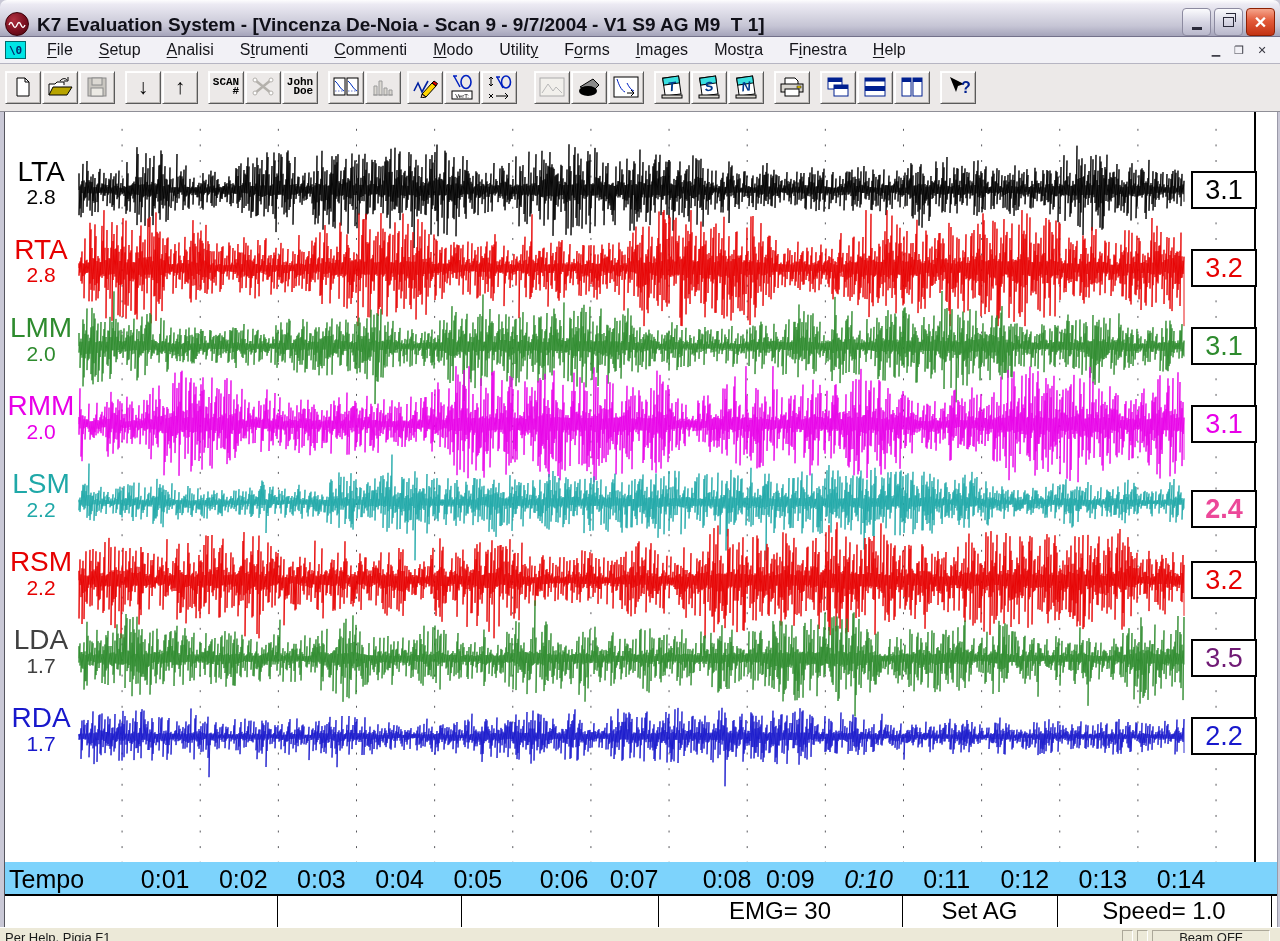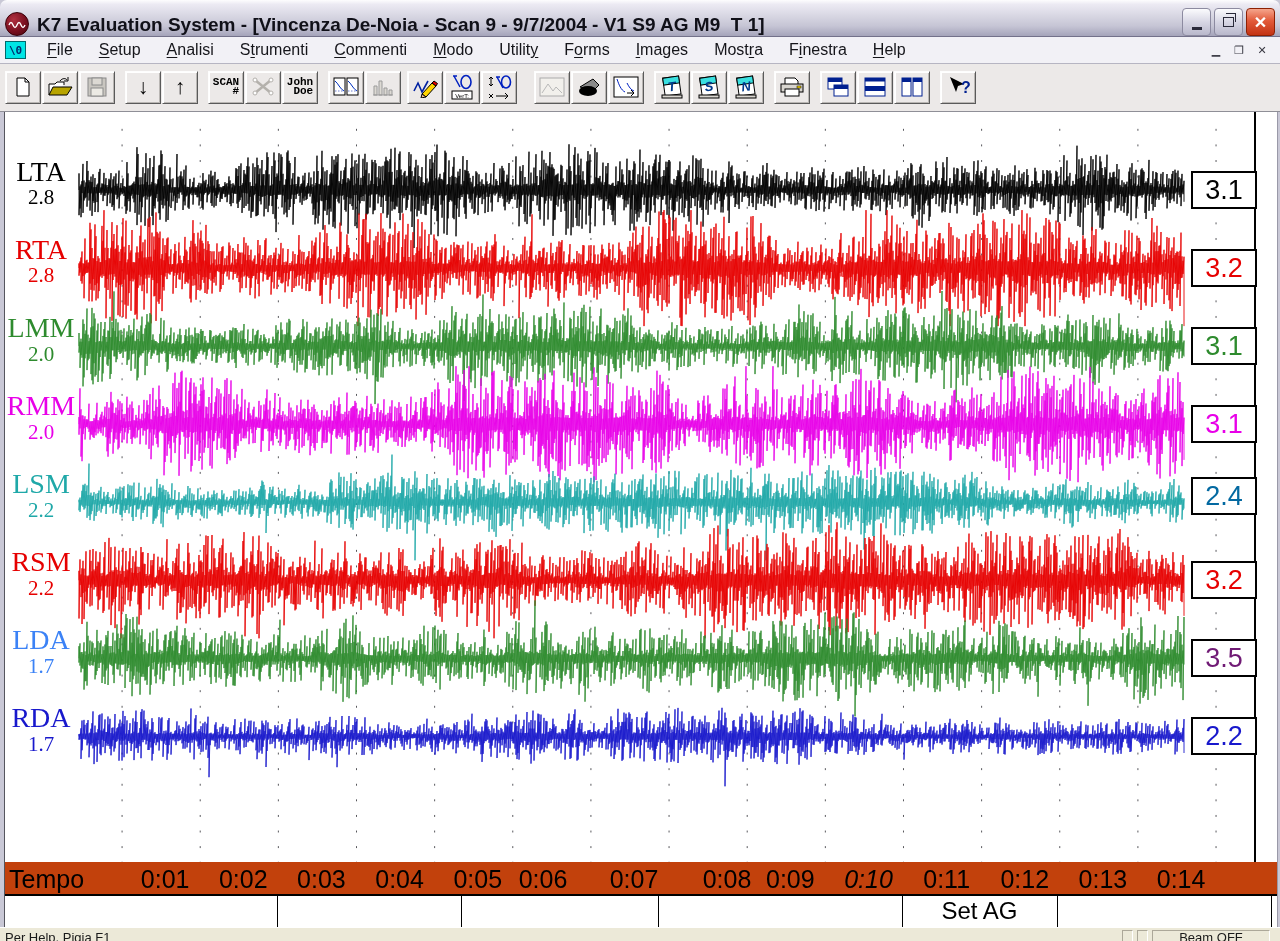--- a/index.html
+++ b/index.html
@@ -51,7 +51,7 @@
     background-image:radial-gradient(circle,#55555a 0.8px,transparent 1.1px);
     background-size:78.15px 15.6px;}
   #wavesvg{position:absolute;left:0;top:0;}
-  .ch-label{position:absolute;left:0;width:72px;text-align:center;line-height:1.05;font-family:Liberation Serif, serif;}
+  .ch-label{position:absolute;left:0;width:72px;text-align:center;line-height:1.05;}
   .ch-name{font-size:28px;}
   .ch-gain{font-size:21px;}
   .ch-value{position:absolute;left:1186px;width:62px;height:34px;border:2px solid #000;background:#fff;

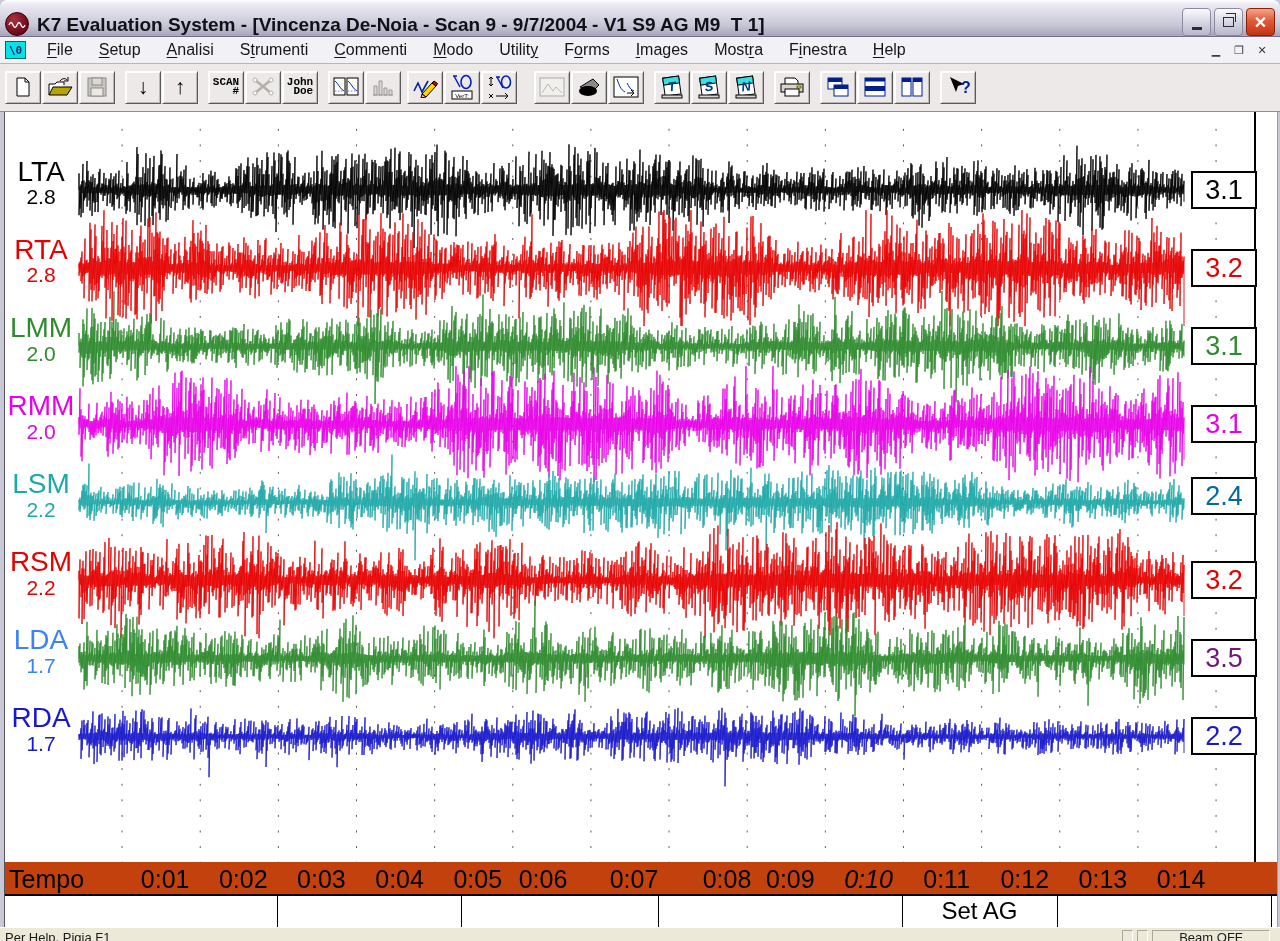--- a/index.html
+++ b/index.html
@@ -373,7 +373,7 @@
         <div class="ch-name">LSM</div>
         <div class="ch-gain">2.2</div>
       </div>
-      <div class="ch-value" style="top: 365px; color: #0369a1;">2.4</div>
+      <div class="ch-value" style="top: 378px; color: #ec4899; font-weight: bold;">2.4</div>
       <div class="ch-label" style="top: 435.35px; color: rgb(230, 0, 0);">
         <div class="ch-name">RSM</div>
         <div class="ch-gain">2.2</div>

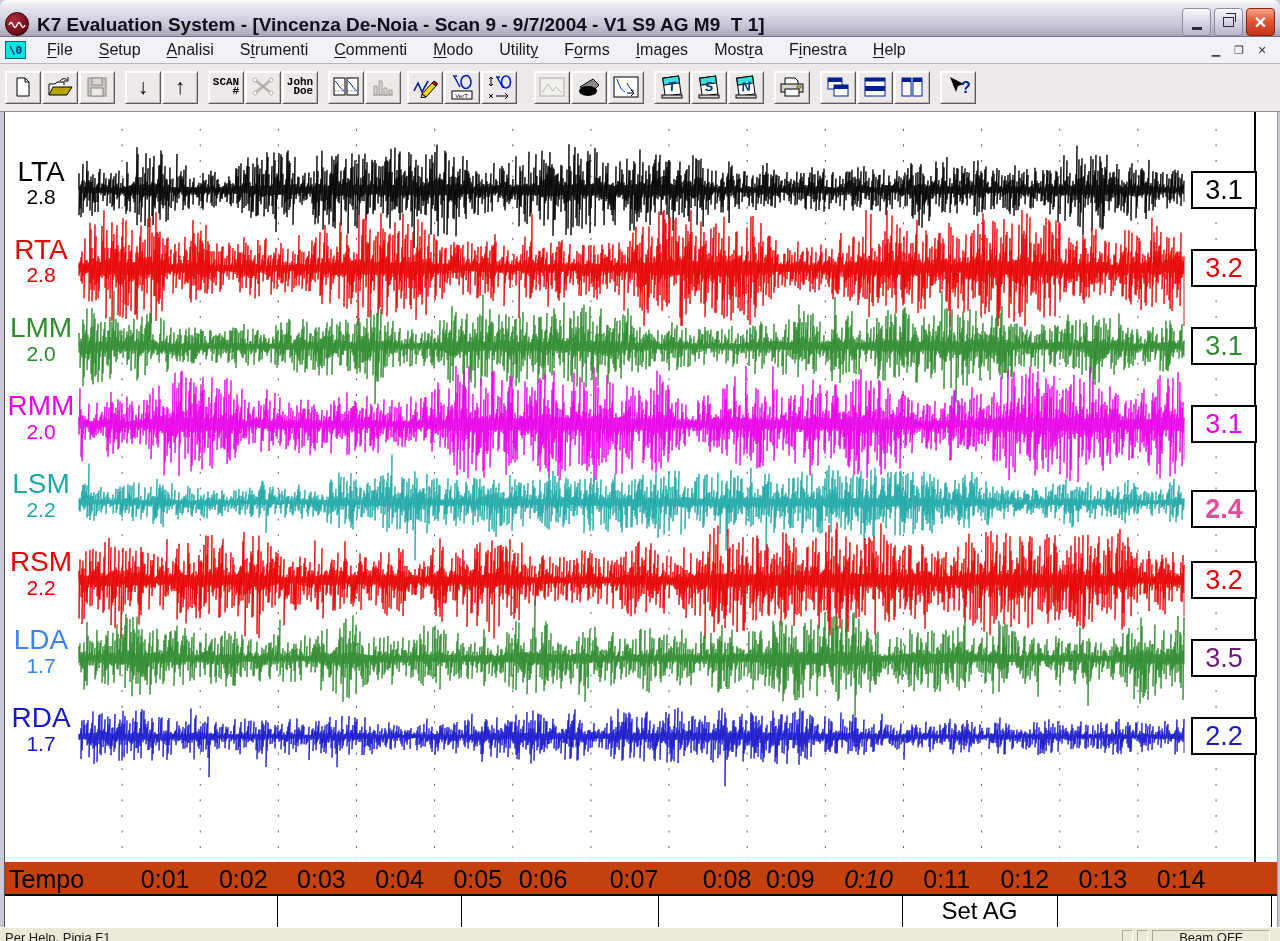--- a/index.html
+++ b/index.html
@@ -379,7 +379,7 @@
         <div class="ch-gain">2.2</div>
       </div>
       <div class="ch-value" style="top: 449.35px; color: rgb(230, 0, 0);">3.2</div>
-      <div class="ch-label" style="top: 513.42px; color: #3b82f6;">
+      <div class="ch-label" style="top: 513.42px; color: #404040;">
         <div class="ch-name">LDA</div>
         <div class="ch-gain">1.7</div>
       </div>

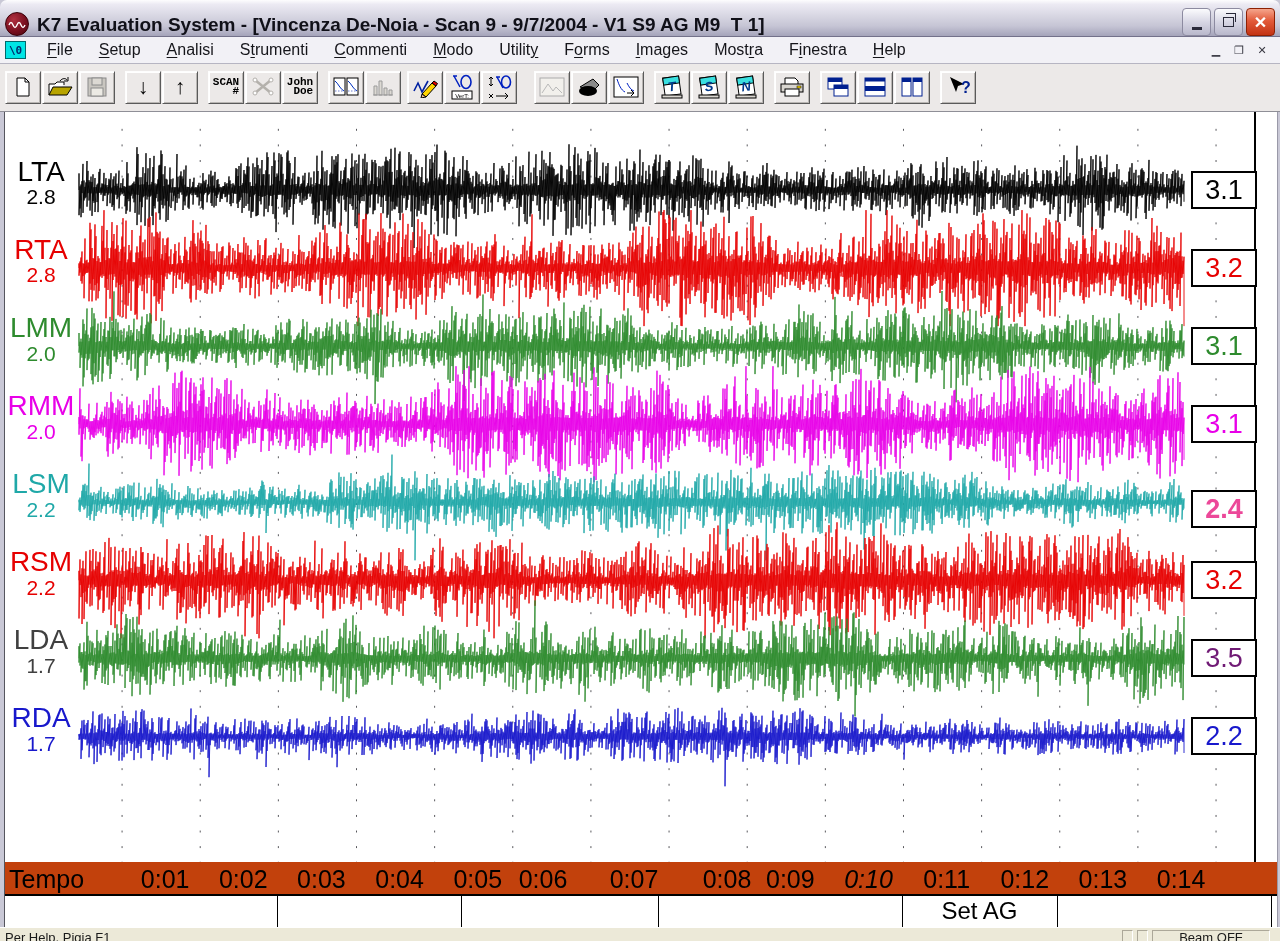--- a/index.html
+++ b/index.html
@@ -57,7 +57,7 @@
   .ch-value{position:absolute;left:1186px;width:62px;height:34px;border:2px solid #000;background:#fff;
     font-size:27px;text-align:center;line-height:34px;}
   .vline-right{position:absolute;left:1249px;top:0;width:2px;height:782px;background:#000;}
-  .time-row{position:absolute;left:0;top:750px;width:1272px;height:32px;background:#c2410c;}
+  .time-row{position:absolute;left:0;top:750px;width:1272px;height:32px;background:#7dd3fc;}
   .tempo-label{position:absolute;left:4px;top:3px;font-size:25px;color:#000;}
   .tick{position:absolute;top:3px;transform:translateX(-50%);font-size:25px;color:#000;white-space:nowrap;}
   .info-row{position:absolute;left:0;top:782px;width:1272px;height:33px;background:#fff;border-top:2px solid #000;box-sizing:border-box;}

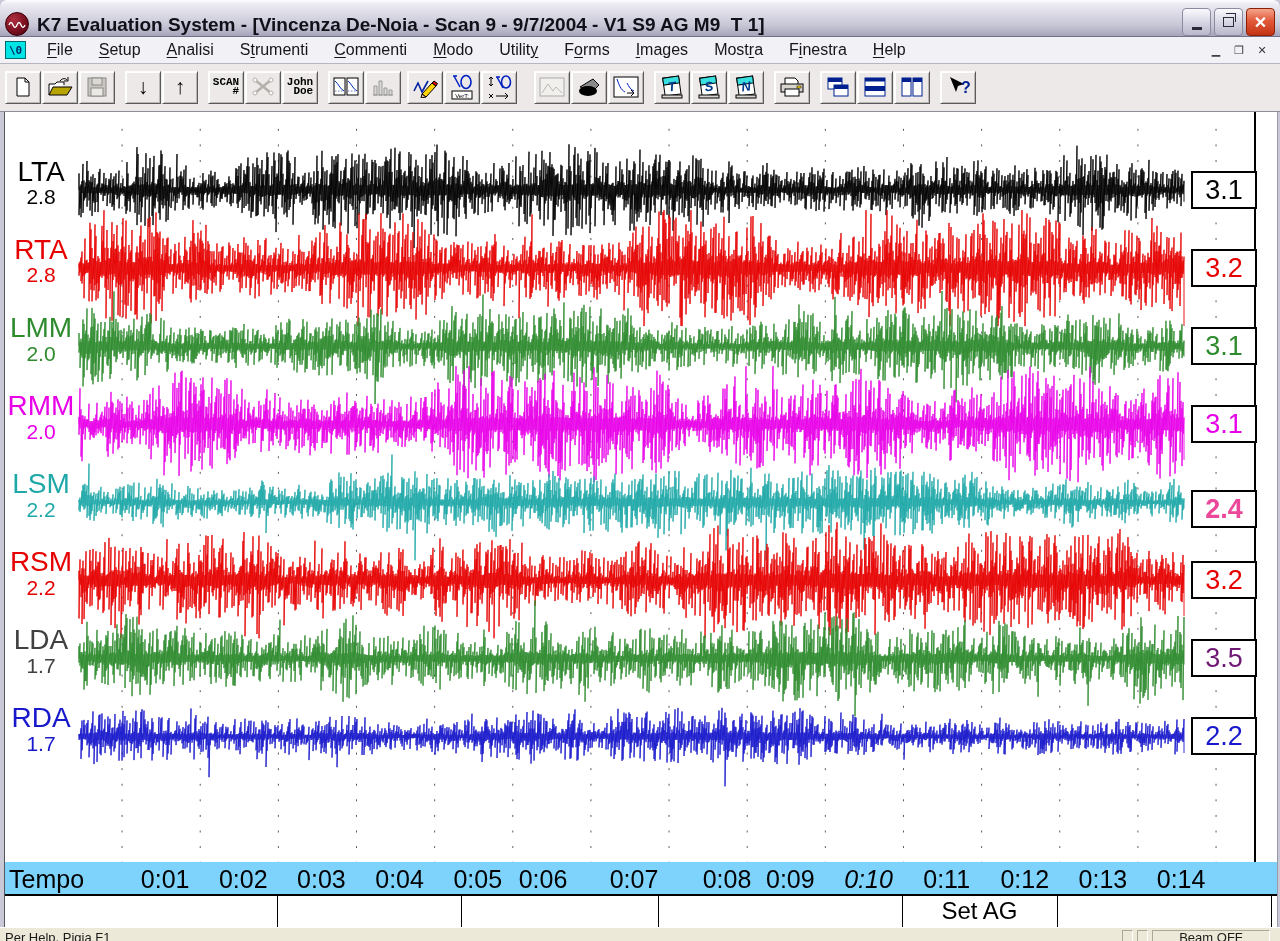--- a/index.html
+++ b/index.html
@@ -328,7 +328,7 @@
           <div class="tick" style="left: 316.45px;">0:03</div>
           <div class="tick" style="left: 394.6px;">0:04</div>
           <div class="tick" style="left: 472.75px;">0:05</div>
-          <div class="tick" style="left: 538px;">0:06</div>
+          <div class="tick" style="left: 559px;">0:06</div>
           <div class="tick" style="left: 629.05px;">0:07</div>
           <div class="tick" style="left: 722px;">0:08</div>
           <div class="tick" style="left: 785.35px;">0:09</div>

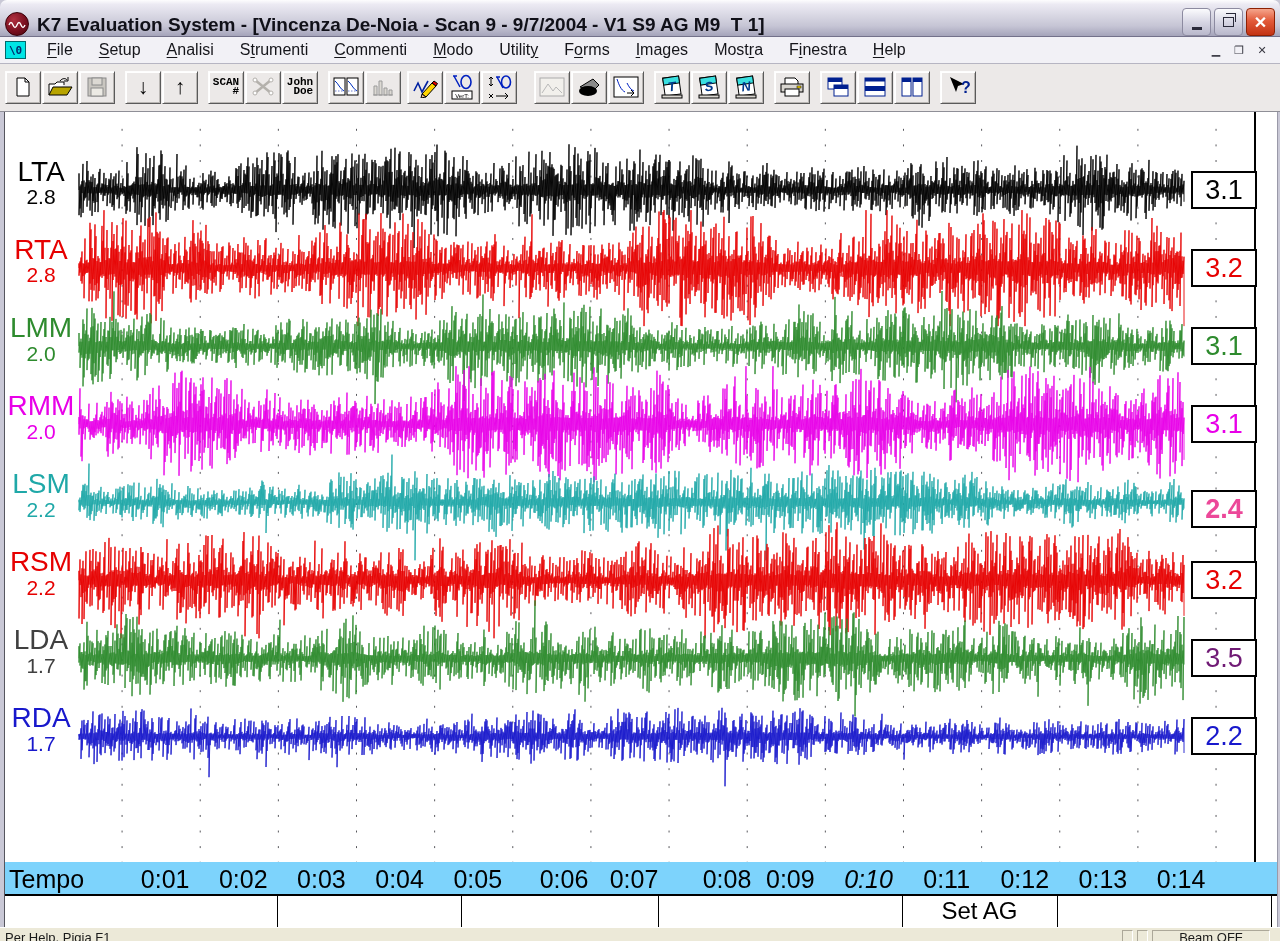--- a/index.html
+++ b/index.html
@@ -347,6 +347,7 @@
       <div class="info-div" style="left:897px"></div>
       <div class="info-div" style="left:1052px"></div>
       <div class="info-div" style="left:1266px"></div>
+      <div class="info-cell" style="left:653px;width:244px">EMG= 30</div>
       <div class="info-cell" style="left:897px;width:155px">Set AG</div>
     </div>
   <div class="ch-label" style="top: 45px; color: rgb(0, 0, 0);">

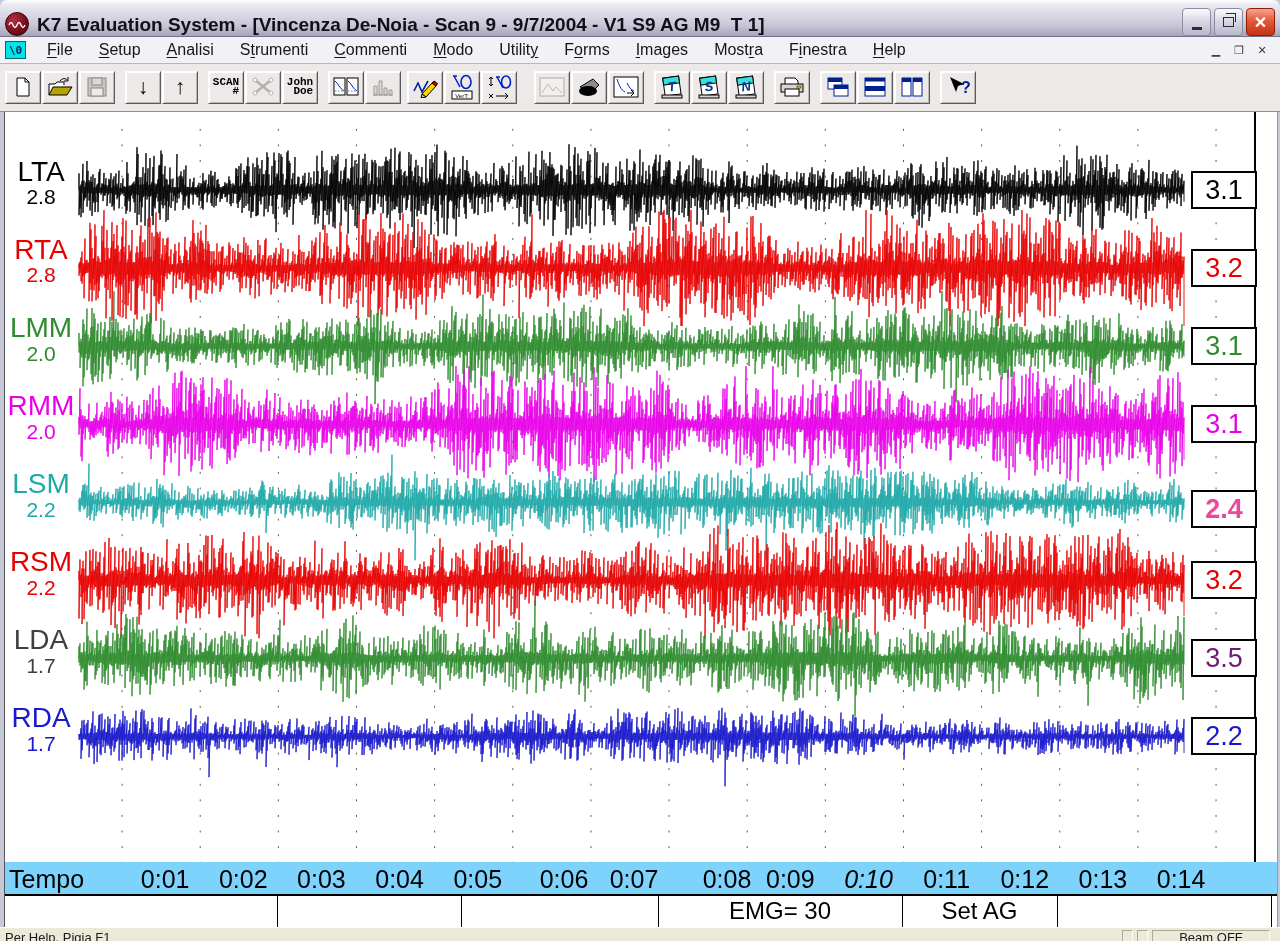--- a/index.html
+++ b/index.html
@@ -349,6 +349,7 @@
       <div class="info-div" style="left:1266px"></div>
       <div class="info-cell" style="left:653px;width:244px">EMG= 30</div>
       <div class="info-cell" style="left:897px;width:155px">Set AG</div>
+      <div class="info-cell" style="left:1052px;width:214px">Speed= 1.0</div>
     </div>
   <div class="ch-label" style="top: 45px; color: rgb(0, 0, 0);">
         <div class="ch-name">LTA</div>

